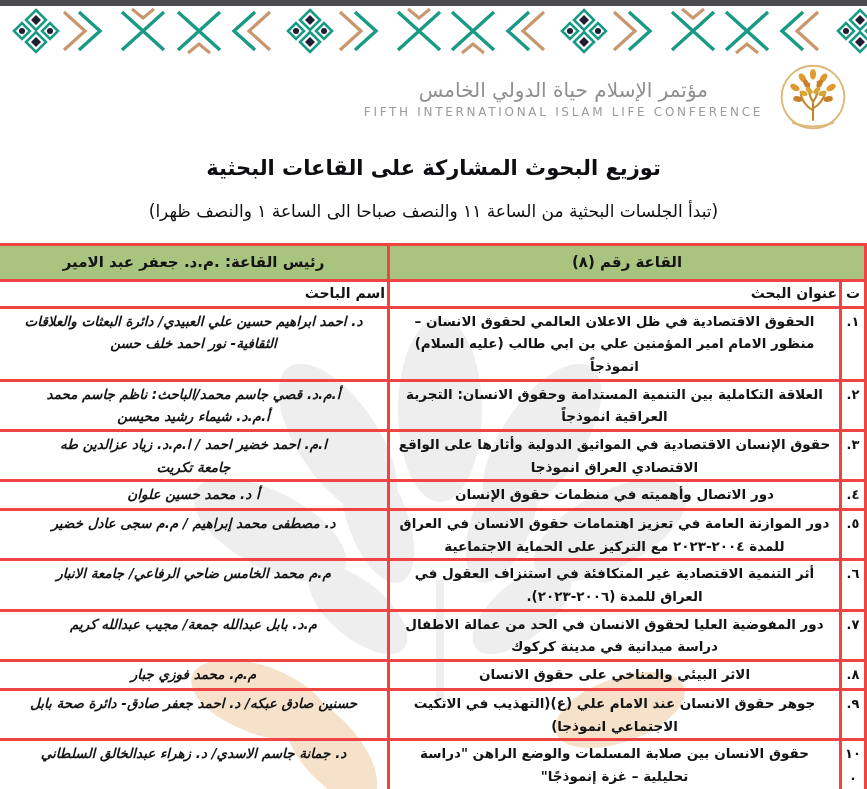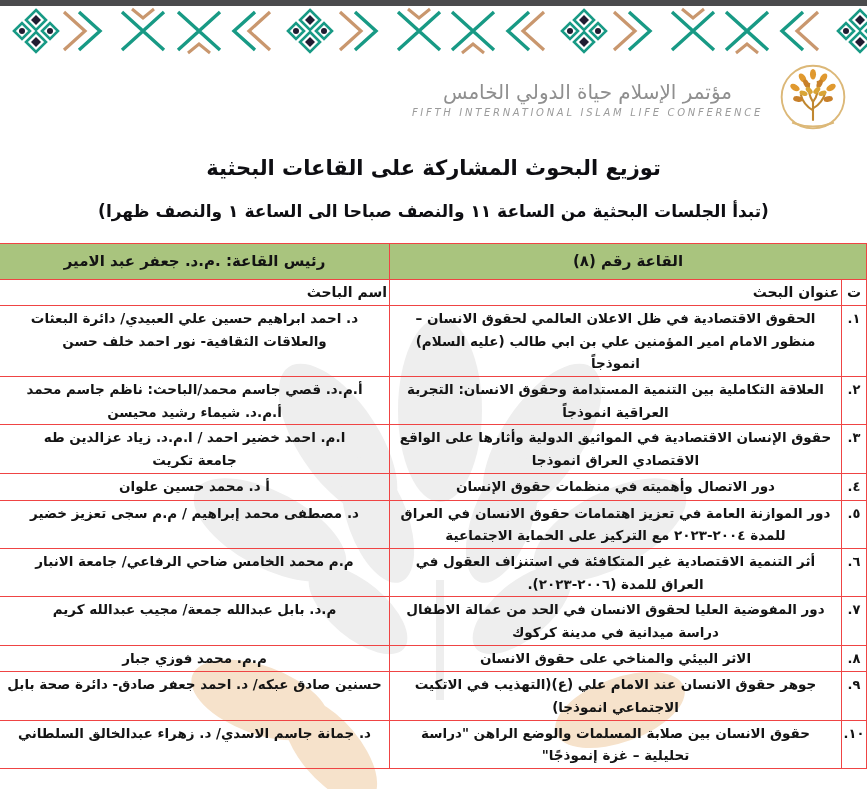--- a/index.html
+++ b/index.html
@@ -14,7 +14,7 @@
   .brand-logo { width:76px; height:76px; flex:0 0 auto; }
   .brand-text { text-align:center; }
   .brand-ar { font-size:20px; color:#8f8f8f; letter-spacing:0; line-height:1.3; }
-  .brand-en { font-size:10px; color:#9b9b9b; letter-spacing:2.7px; direction:ltr; margin-top:2px;font-style:italic; }
+  .brand-en { font-size:12px; color:#9b9b9b; letter-spacing:2.7px; direction:ltr; margin-top:2px; }
 
   .main-title { position:absolute; top:156px; left:0; width:867px; text-align:center;
                 font-size:21px; font-weight:bold; color:#0e0e12; }

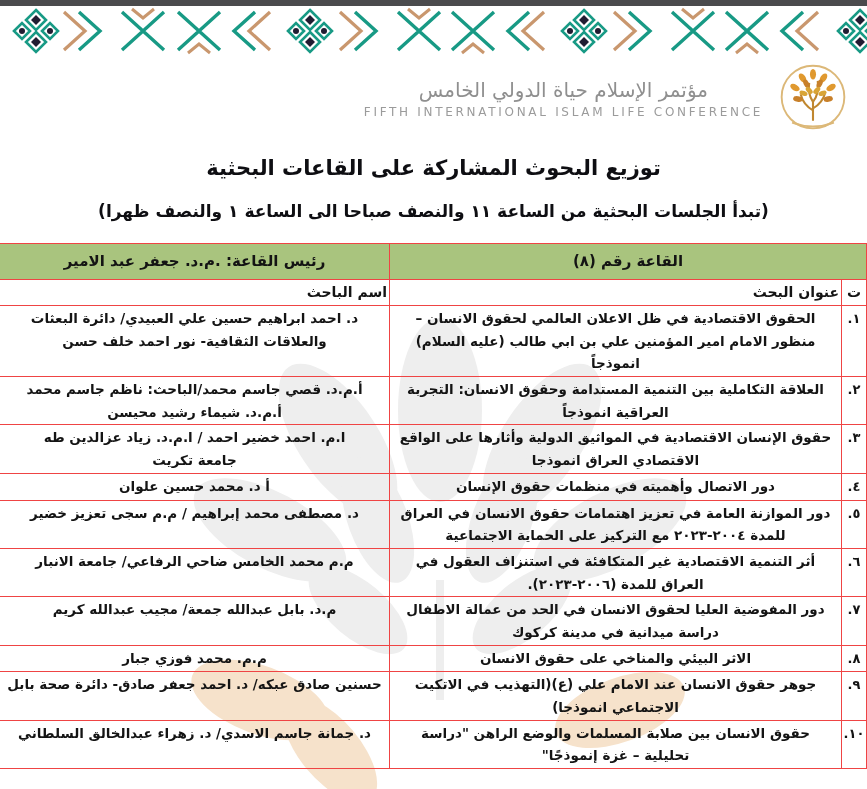--- a/index.html
+++ b/index.html
@@ -19,7 +19,7 @@
   .main-title { position:absolute; top:156px; left:0; width:867px; text-align:center;
                 font-size:21px; font-weight:bold; color:#0e0e12; }
   .sub-title  { position:absolute; top:201px; left:0; width:867px; text-align:center;
-                font-size:17px; font-weight:bold; color:#0e0e12; }
+                font-size:17px; font-weight:normal; color:#0e0e12; }
 
   .watermark { position:absolute; top:280px; left:120px; z-index:0; pointer-events:none; }
 

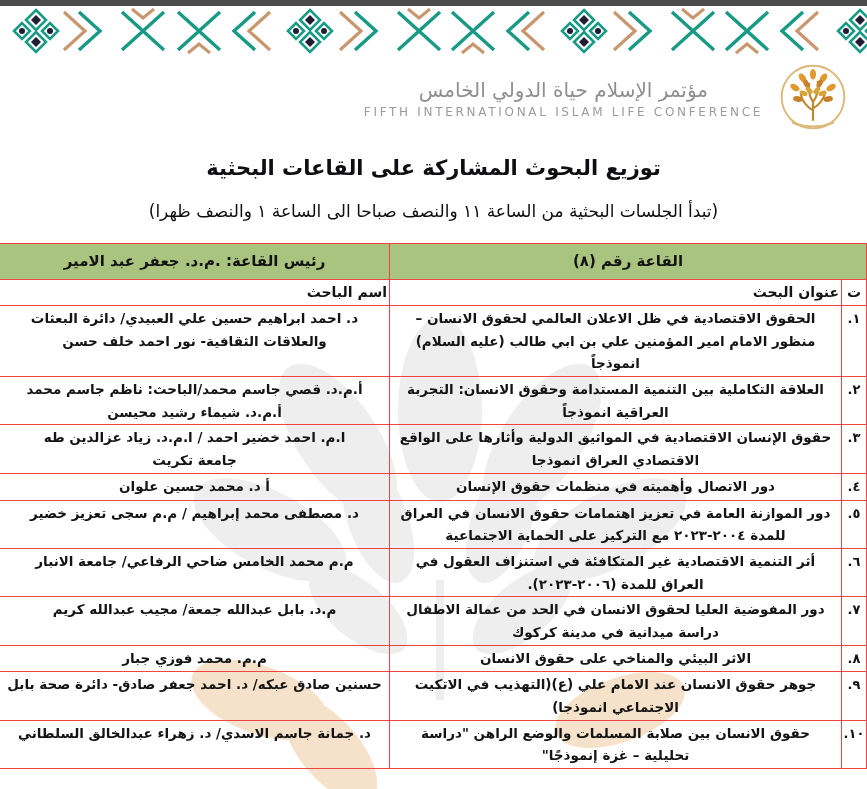--- a/index.html
+++ b/index.html
@@ -25,7 +25,7 @@
 
   .tablewrap { position:absolute; top:243px; left:0; width:867px; z-index:1; }
   table { width:867px; border-collapse:collapse; table-layout:fixed; background:transparent; }
-  td { border:1px solid #ef4444; font-weight:bold; color:#141414; font-size:13.5px;
+  td { border:3px solid #ef4444; font-weight:bold; color:#141414; font-size:13.5px;
        line-height:1.68; padding:1px 7px; vertical-align:top; word-wrap:break-word; }
   tr.hall-row td { background:#a9c47e; text-align:center; vertical-align:middle;
                    font-size:15px; height:36px; padding:2px 6px; }

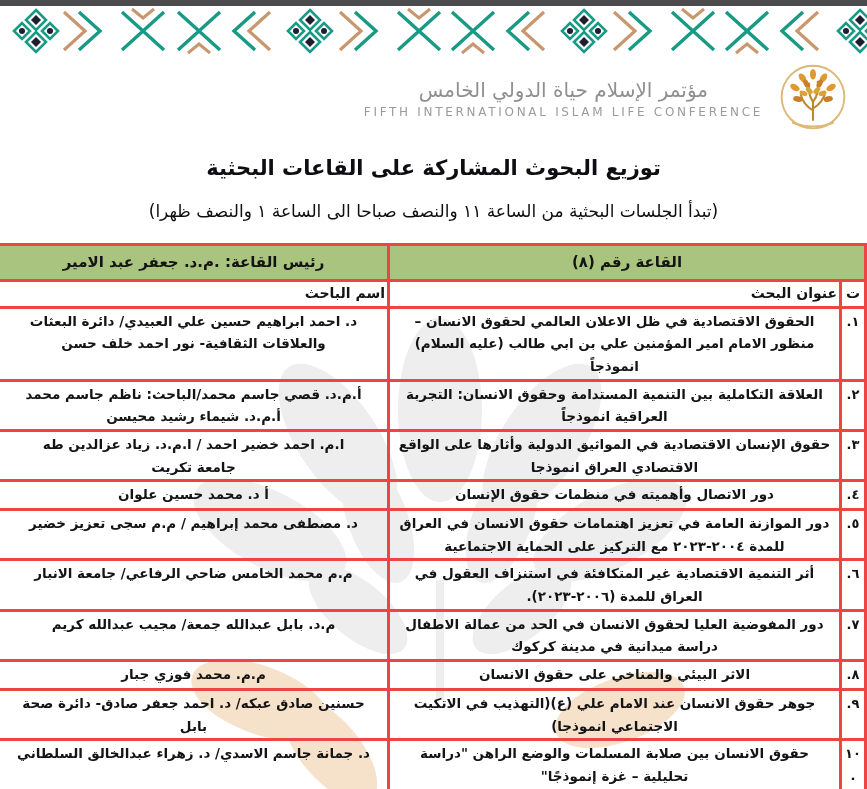--- a/index.html
+++ b/index.html
@@ -33,7 +33,7 @@
   tr.col-row td.num { text-align:center; padding:0 1px; }
   td.num { text-align:center; padding:2px 1px; font-size:13px; }
   td.title-cell { text-align:center; }
-  td.res-cell { text-align:center; white-space:pre-line; }
+  td.res-cell { text-align:center; white-space:pre-line;font-style:italic; }
 </style>
 </head>
 <body>

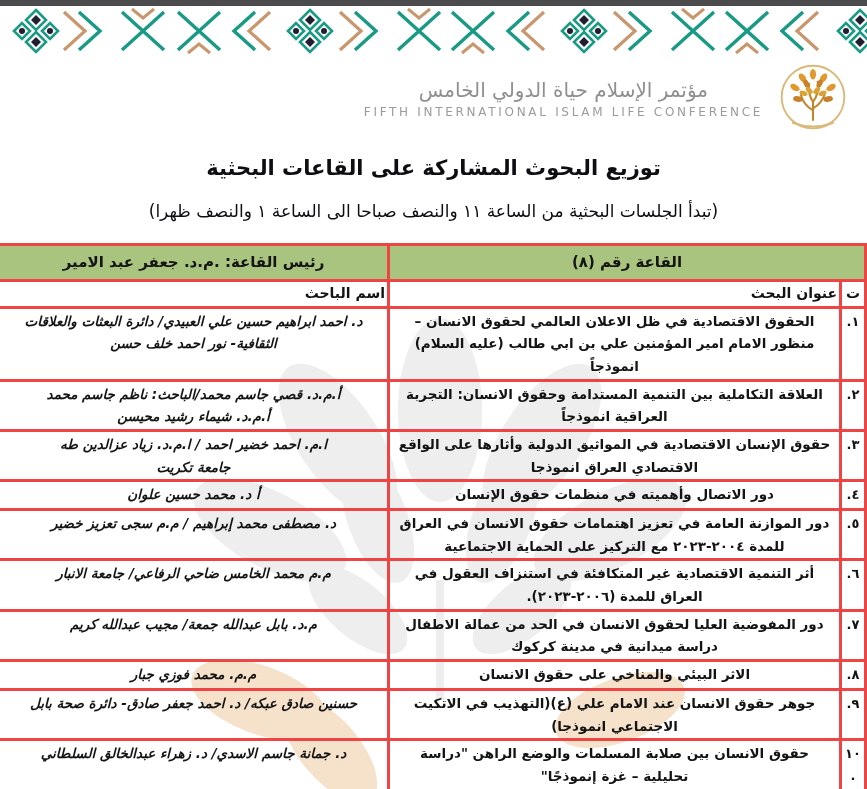--- a/index.html
+++ b/index.html
@@ -189,7 +189,7 @@
         <tr>
           <td class="num">٥.</td>
           <td class="title-cell">دور الموازنة العامة في تعزيز اهتمامات حقوق الانسان في العراق للمدة ٢٠٠٤-٢٠٢٣ مع التركيز على الحماية الاجتماعية</td>
-          <td class="res-cell">د. مصطفى محمد إبراهيم / م.م سجى تعزيز خضير</td>
+          <td class="res-cell">د. مصطفى محمد إبراهيم / م.م سجى عادل خضير</td>
         </tr>
         <tr>
           <td class="num">٦.</td>

